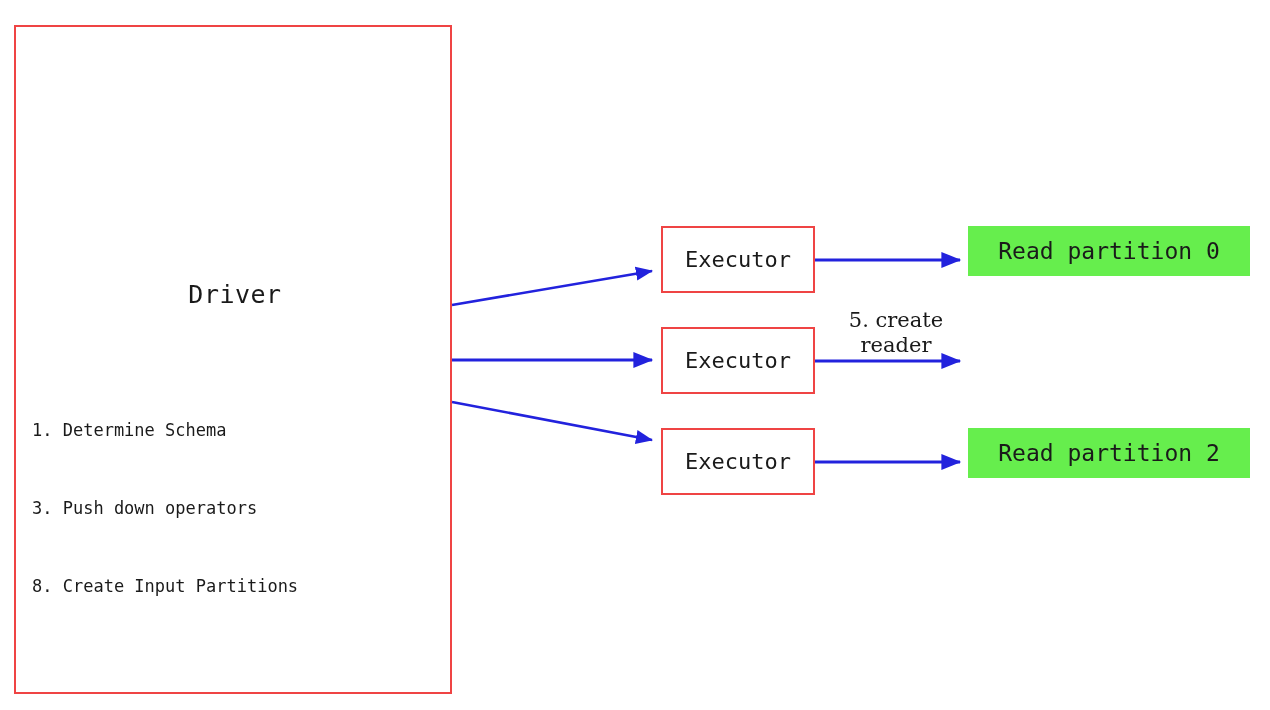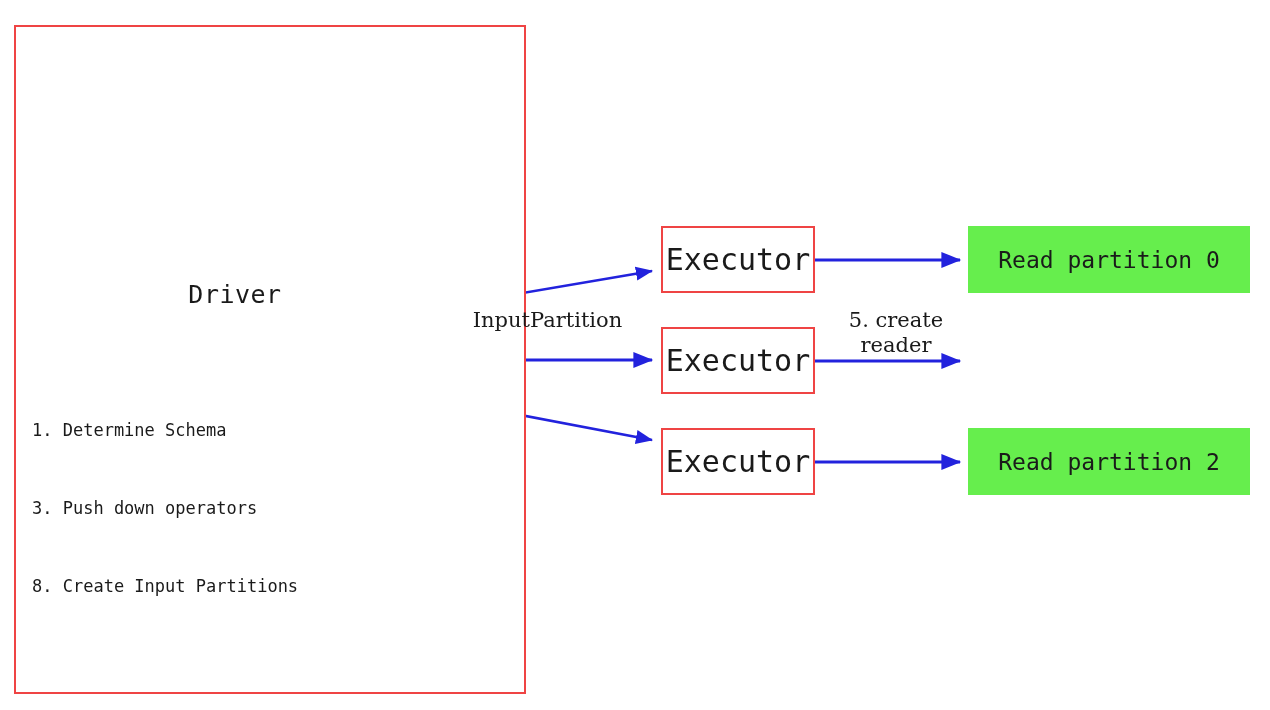--- a/index.html
+++ b/index.html
@@ -78,7 +78,7 @@
   }
   .exec-label {
     font-family: "DejaVu Sans Mono", monospace;
-    font-size: 30px;
+    font-size: 22px;
     color: #1a1a1a;
     white-space: pre;
   }

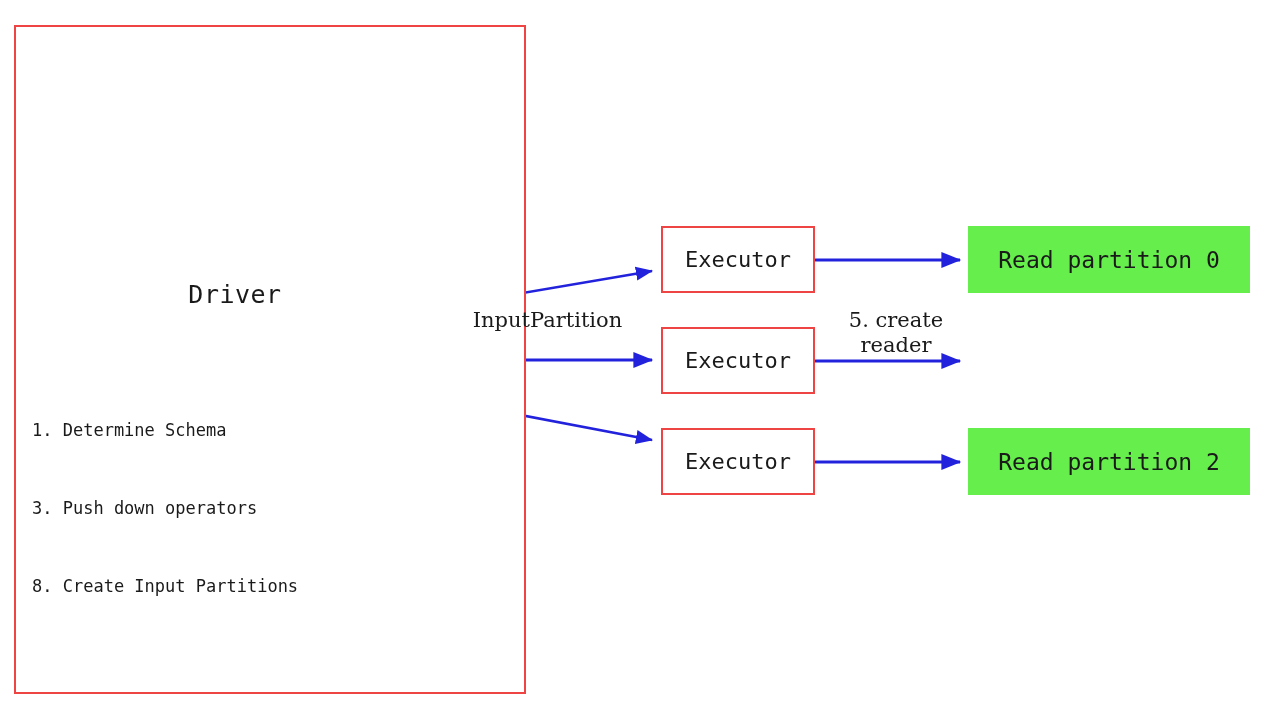--- a/index.html
+++ b/index.html
@@ -91,7 +91,7 @@
     position: absolute;
     left: 968px;
     width: 282px;
-    height: 67px;
+    height: 50px;
     background: #66ee4d;
     box-sizing: border-box;
     display: flex;

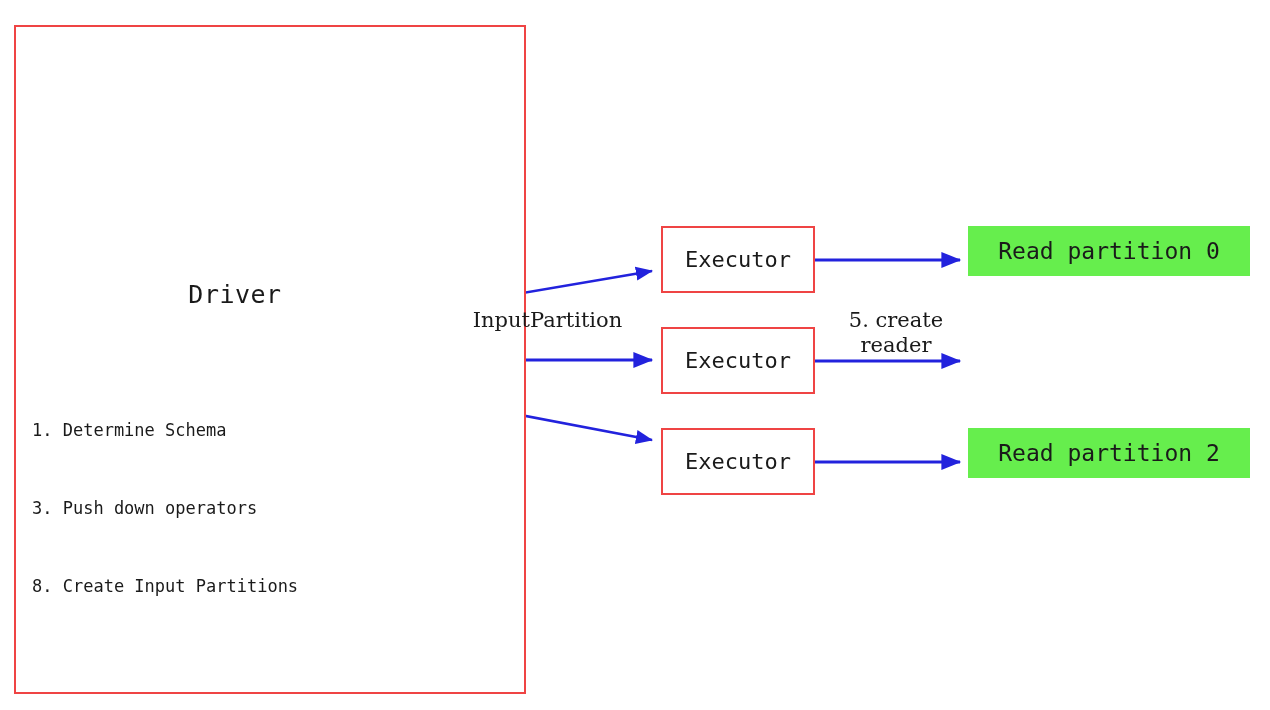--- a/index.html
+++ b/index.html
@@ -32,7 +32,7 @@
     position: absolute;
     left: 14px;
     top: 25px;
-    width: 512px;
+    width: 438px;
     height: 669px;
     border: 2px solid #ef4444;
     box-sizing: border-box;

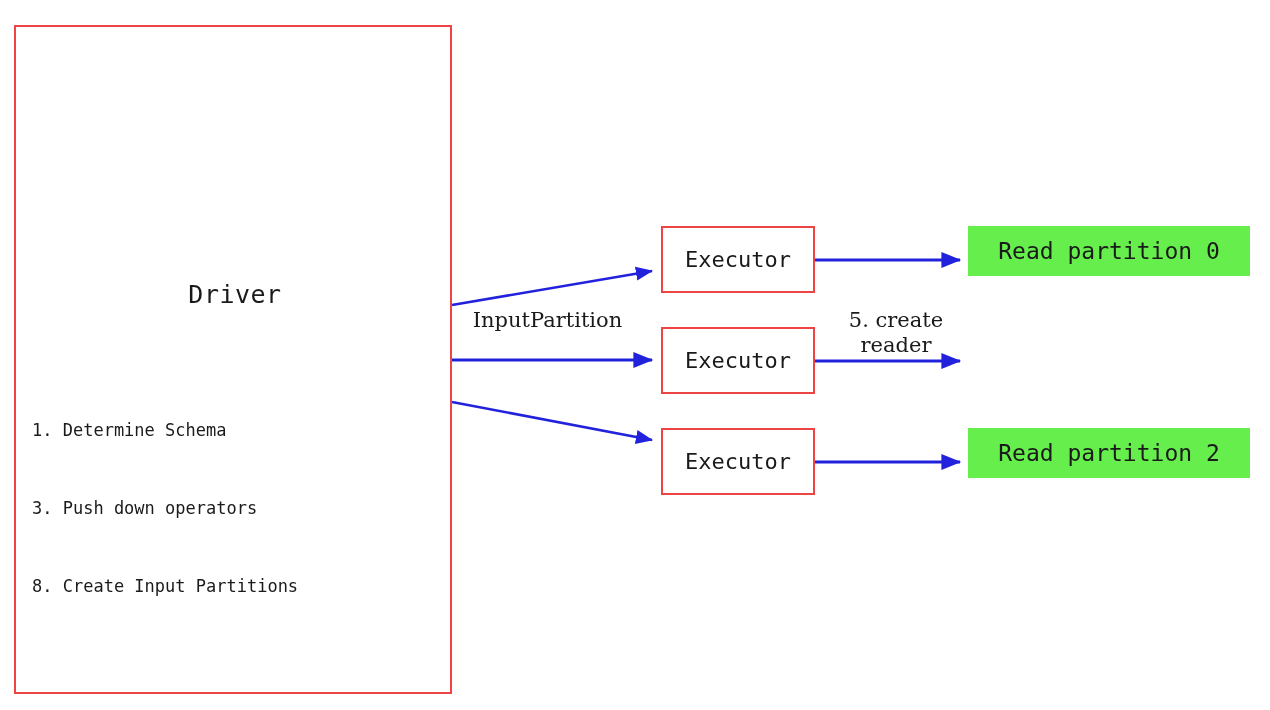--- a/index.html
+++ b/index.html
@@ -181,7 +181,6 @@
   </div>
 
   <div id="label-serialize" class="edge-label">
-    <div>InputPartition</div>
   </div>
   <div id="label-create-reader" class="edge-label">
     <div>5. create</div>

